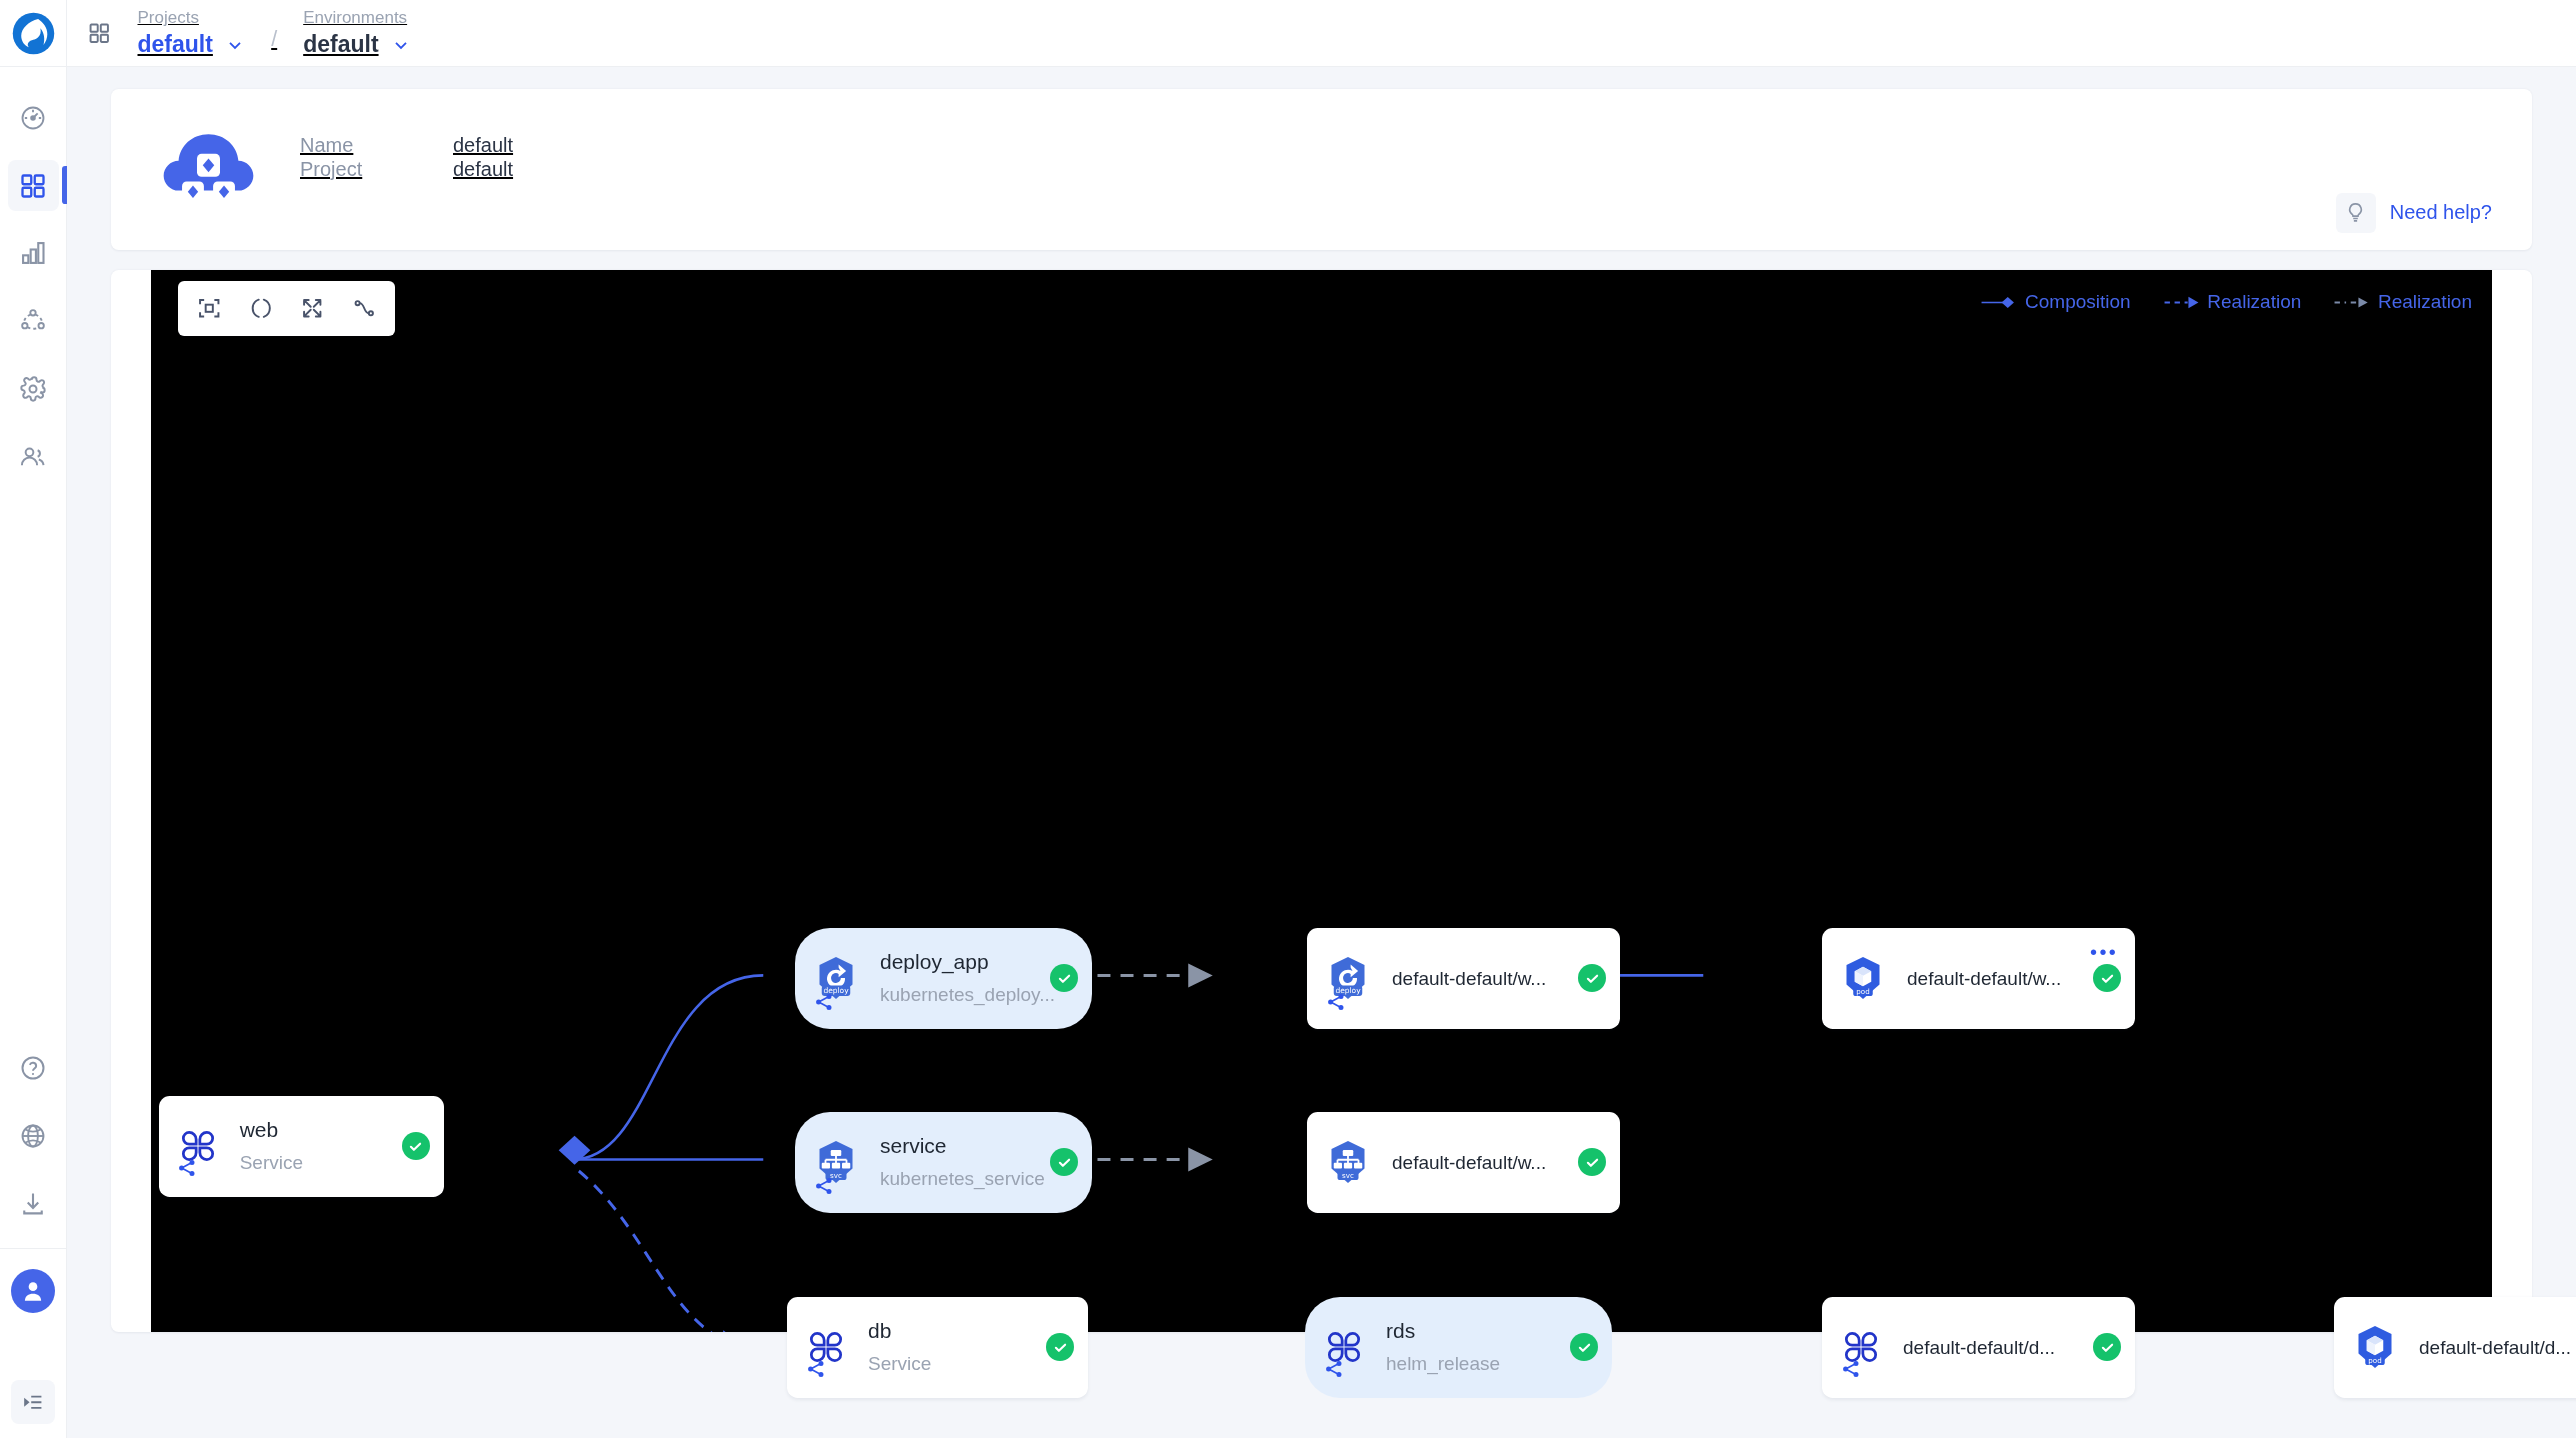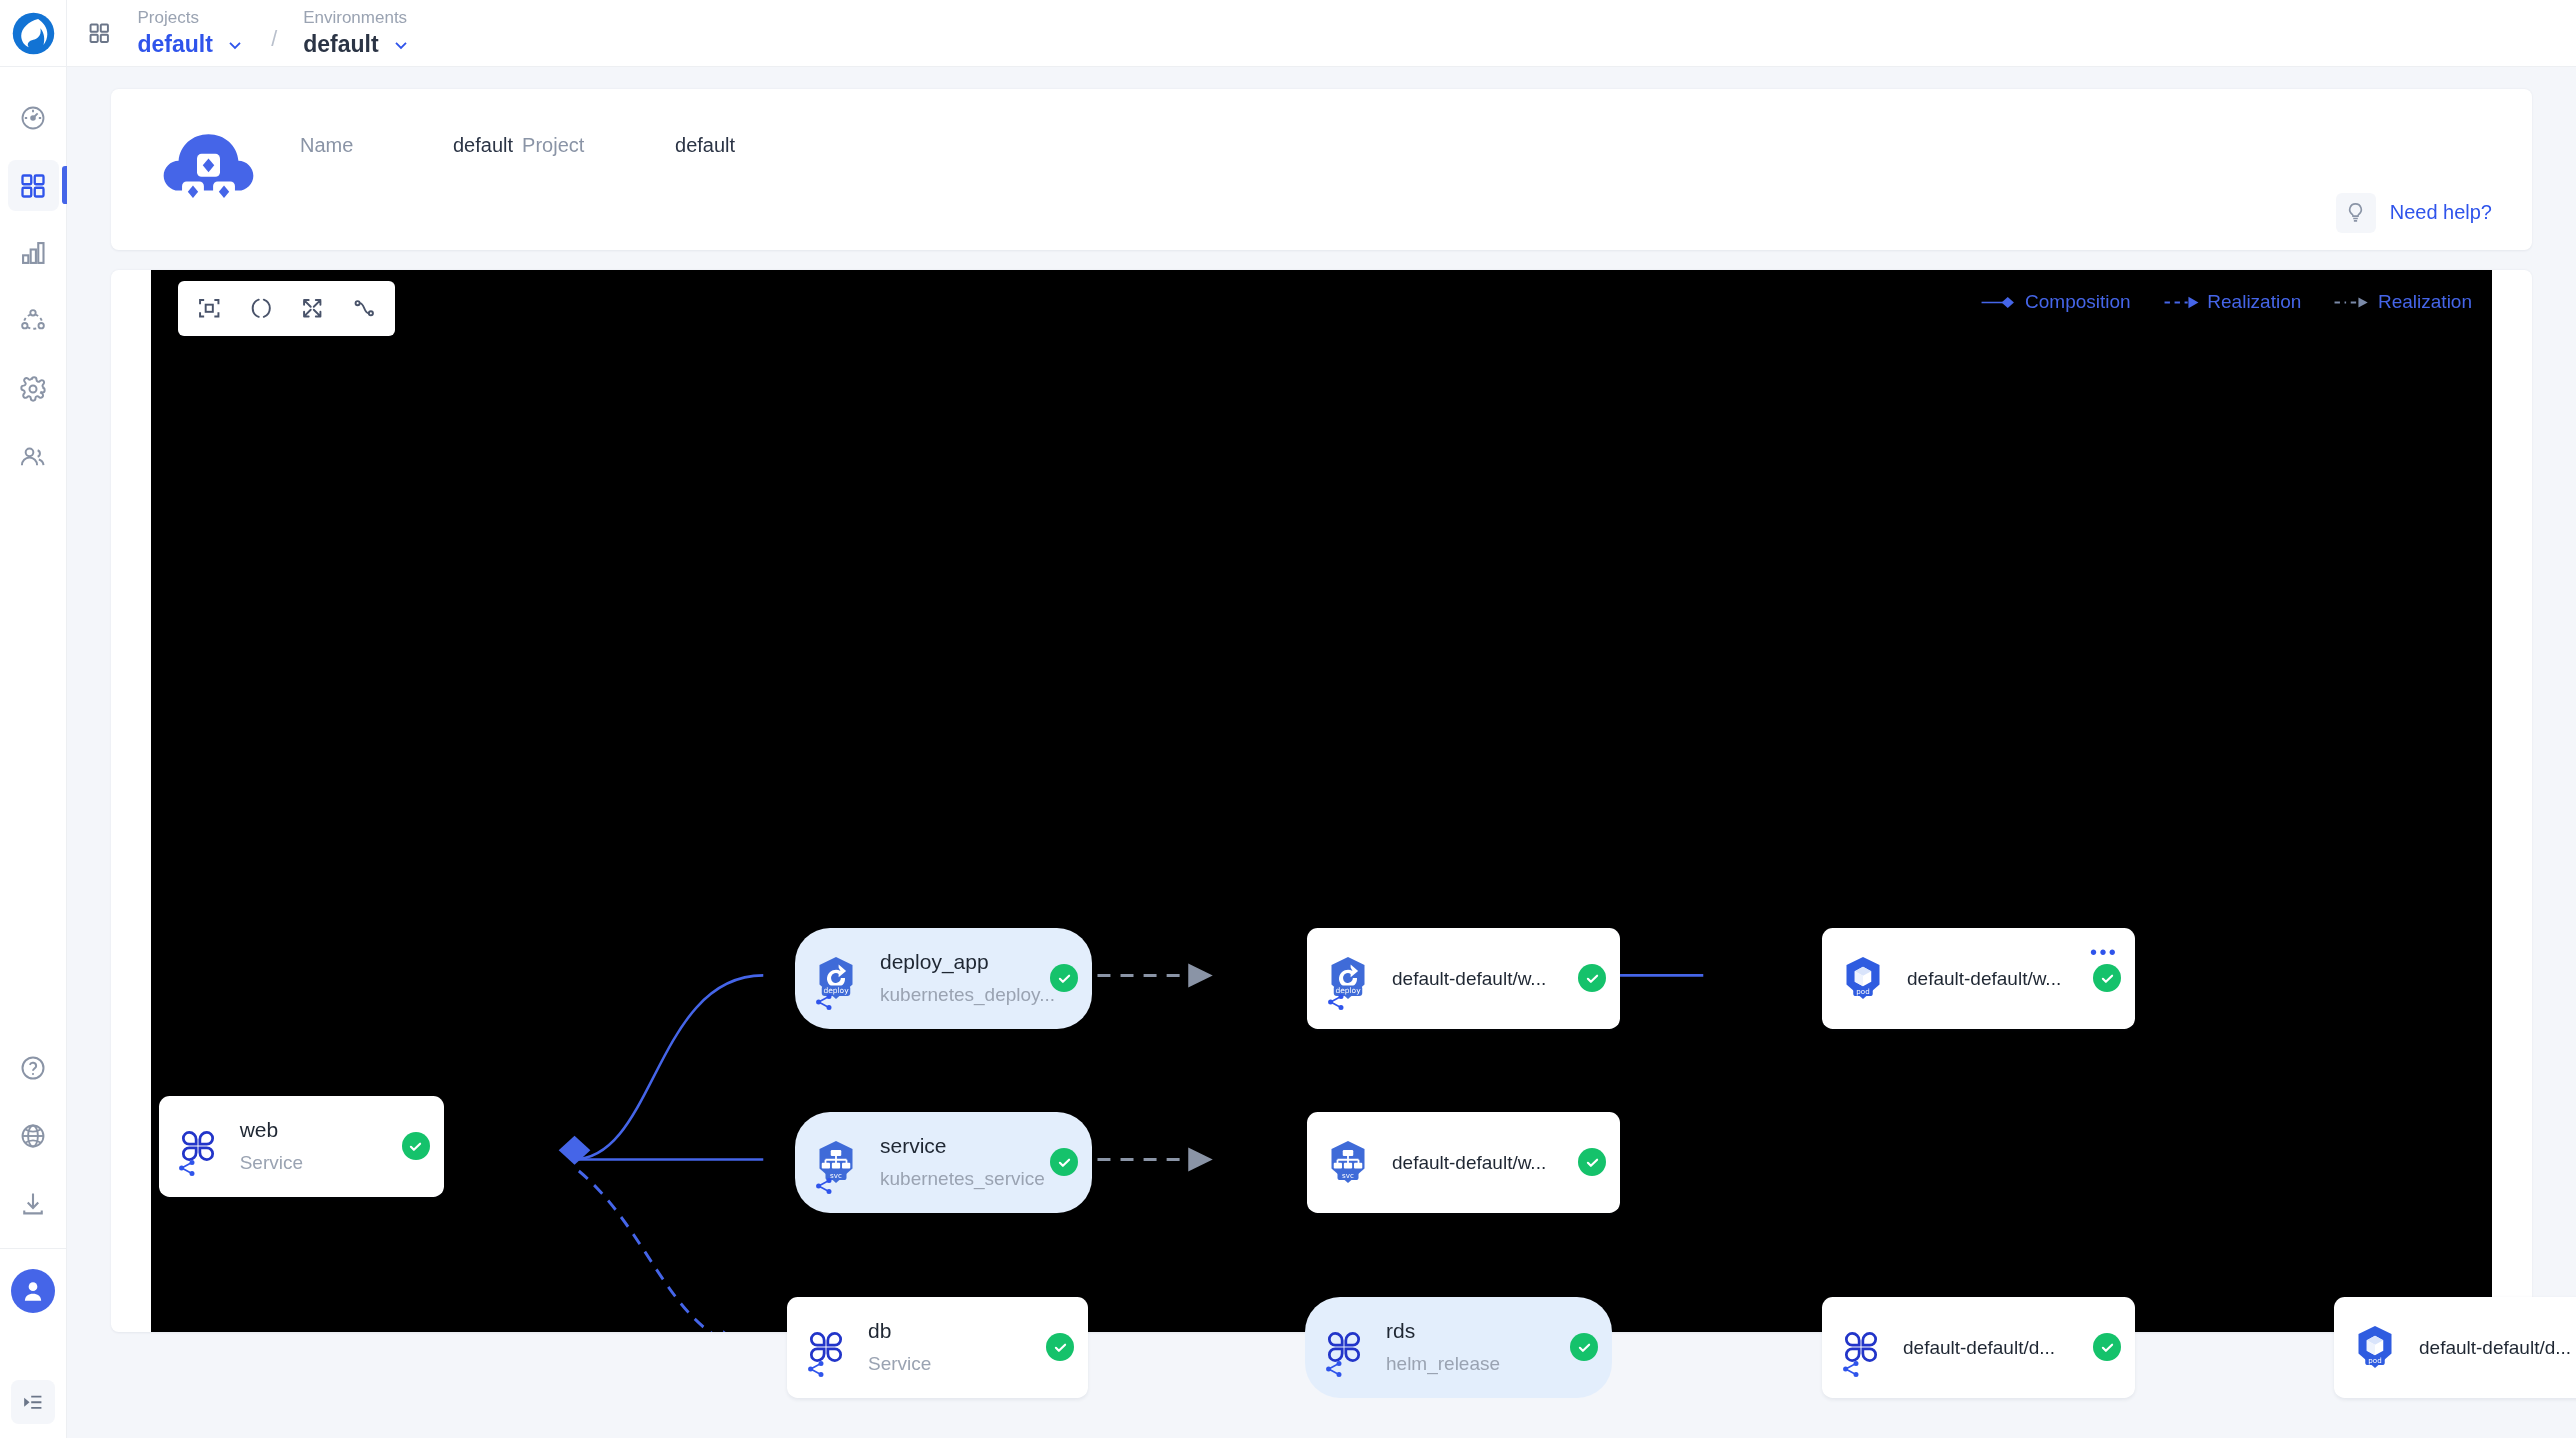--- a/index.html
+++ b/index.html
@@ -48,7 +48,7 @@
   }
 
   
-  .right { flex: 1 1 auto; display: flex; flex-direction: column; min-width: 0; }
+  .right { flex: 1 1 auto; display: flex; flex-direction: column; min-width: 0; text-decoration: underline; }
 
   .topbar {
     height: 67px; background: #fff; border-bottom: 0.8px solid #edeff2;

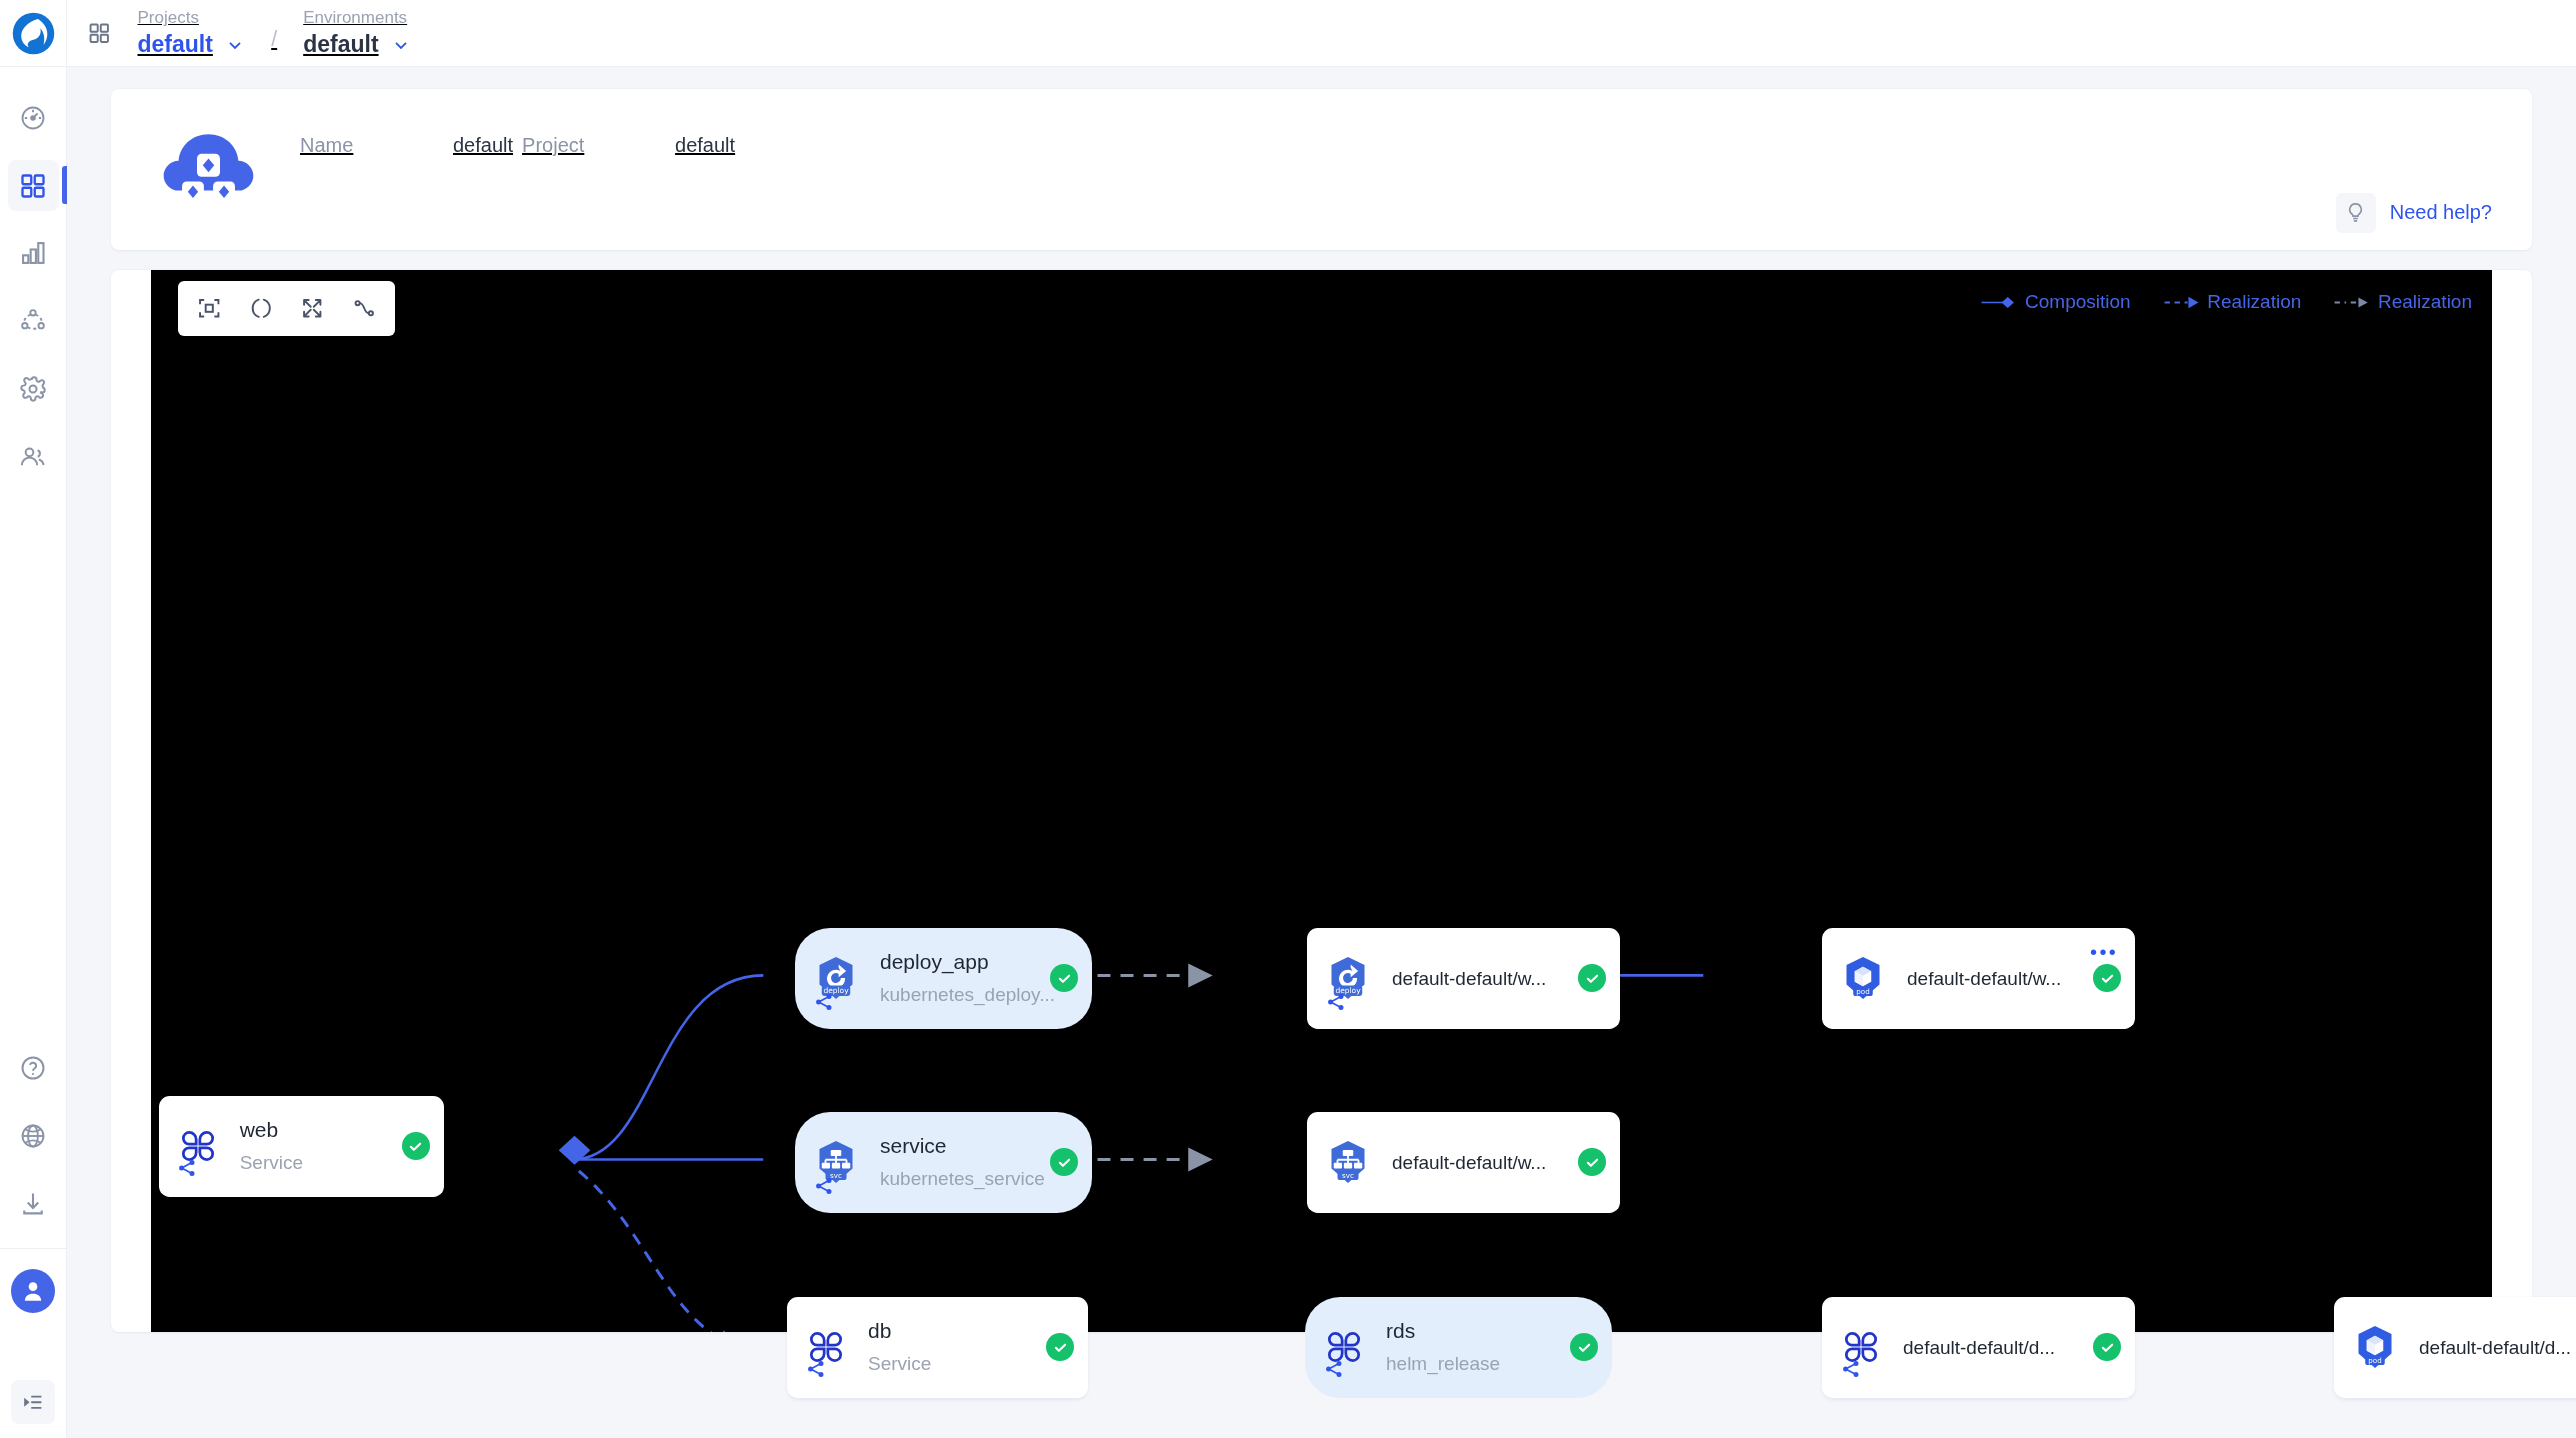--- a/index.html
+++ b/index.html
@@ -78,7 +78,7 @@
     flex: 0 0 115px; margin-right: 34px;
   }
   .info-cols { display: flex; flex: 1 1 auto; padding-top: 17px; }
-  .info-col { display: flex; gap: 9px; }
+  .info-col { display: flex; flex-direction: column; gap: 1px; }
   .info-col.first { width: 682px; flex: 0 0 682px; }
   .info-row { display: flex; align-items: baseline; }
   .info-key { width: 153px; flex: 0 0 153px; font-size: 20px; color: #8a94a6; }

